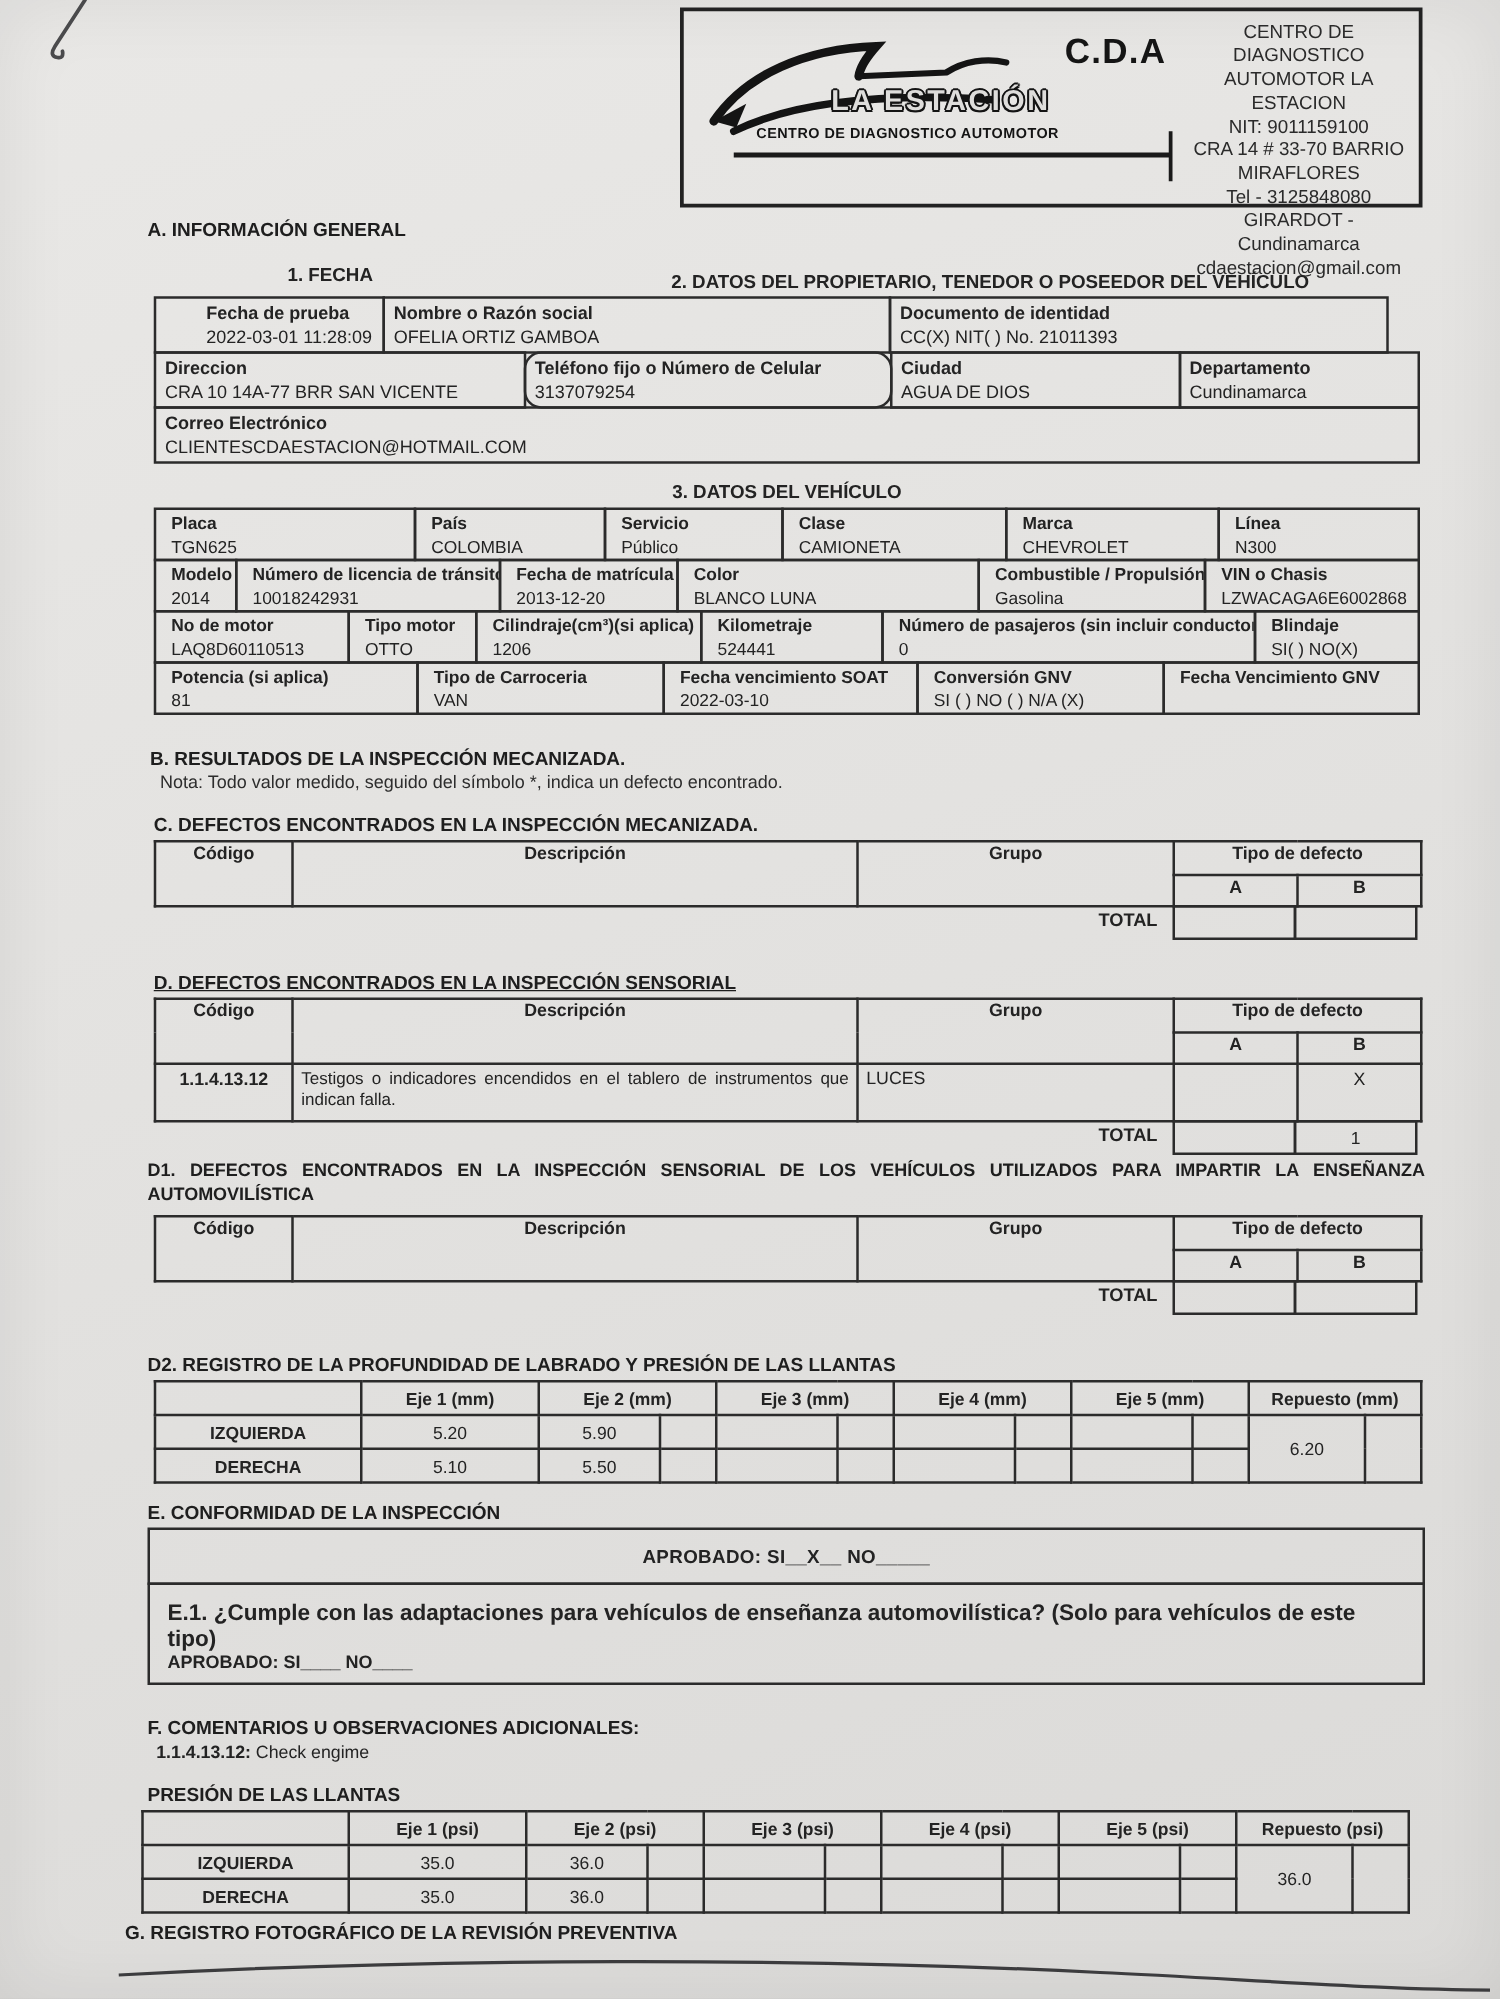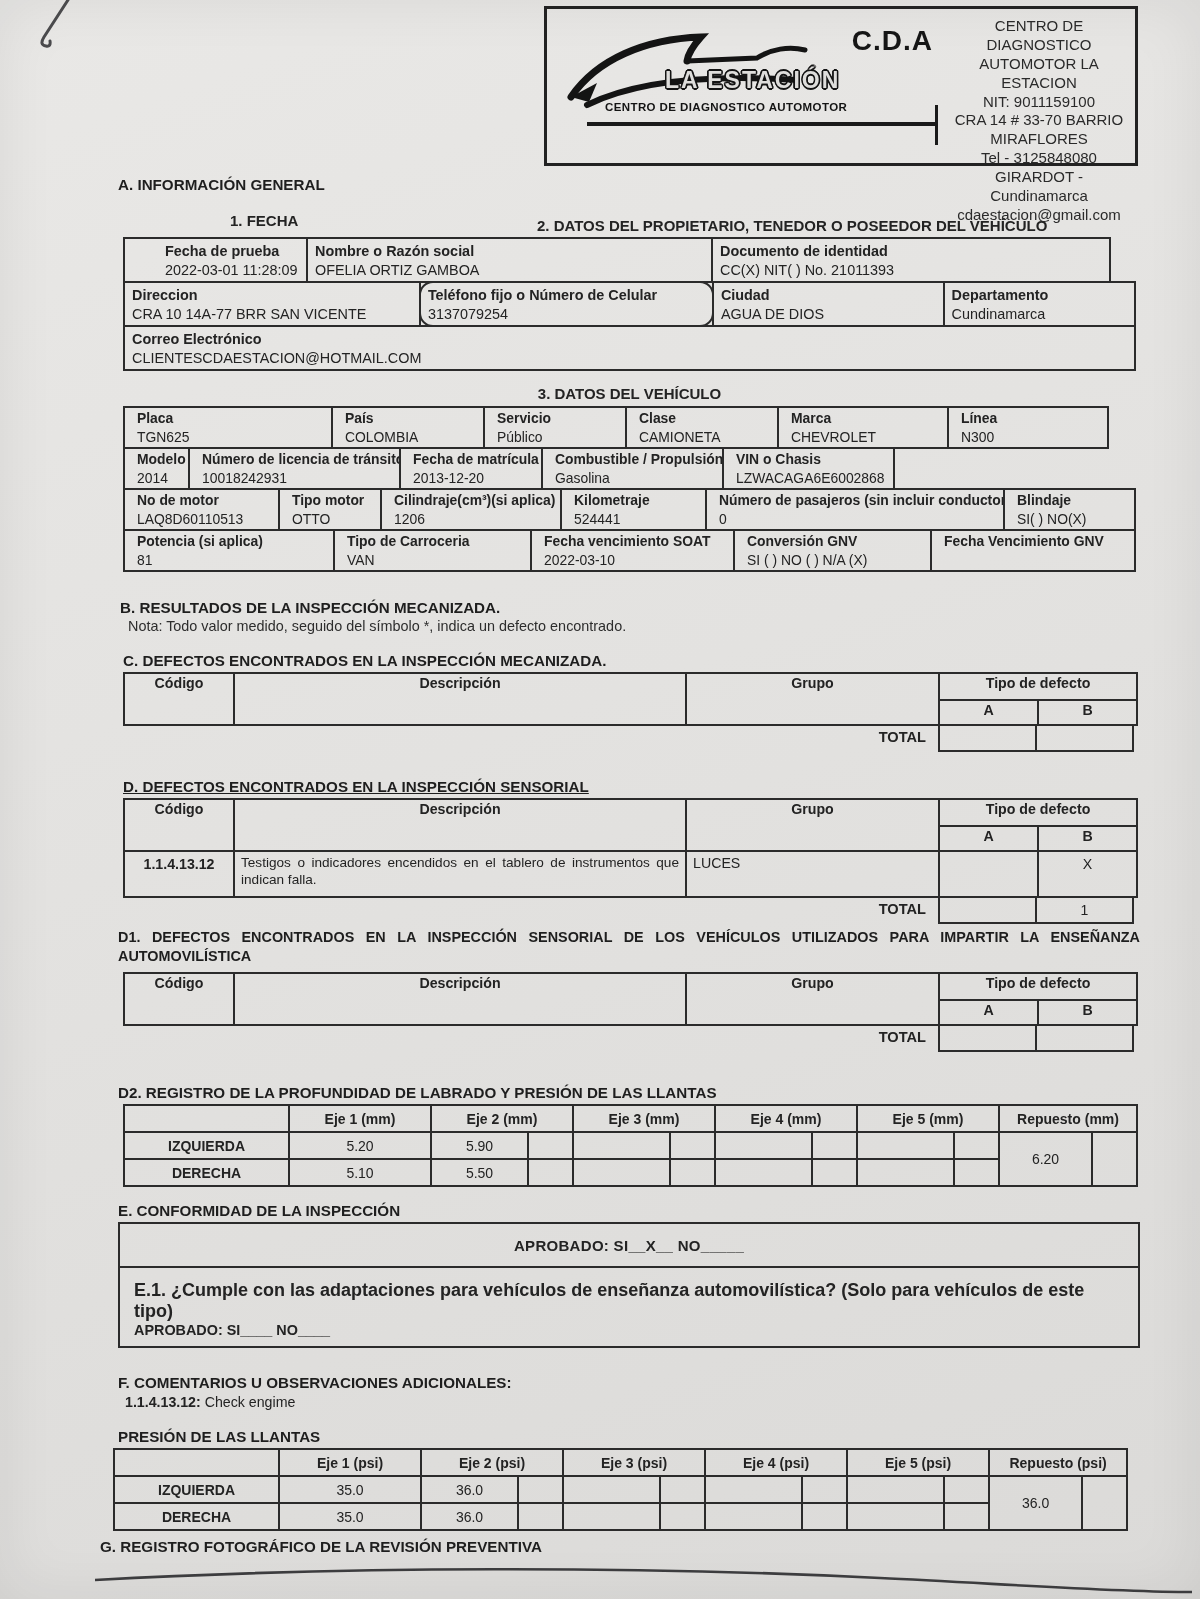--- a/index.html
+++ b/index.html
@@ -153,7 +153,7 @@
         <div class="lb">Servicio</div>
         <div class="vl">Público</div>
       </div>
-      <div class="fc" style="width:154px;">
+      <div class="fc" style="width:181px;">
         <div class="lb">Clase</div>
         <div class="vl">CAMIONETA</div>
       </div>

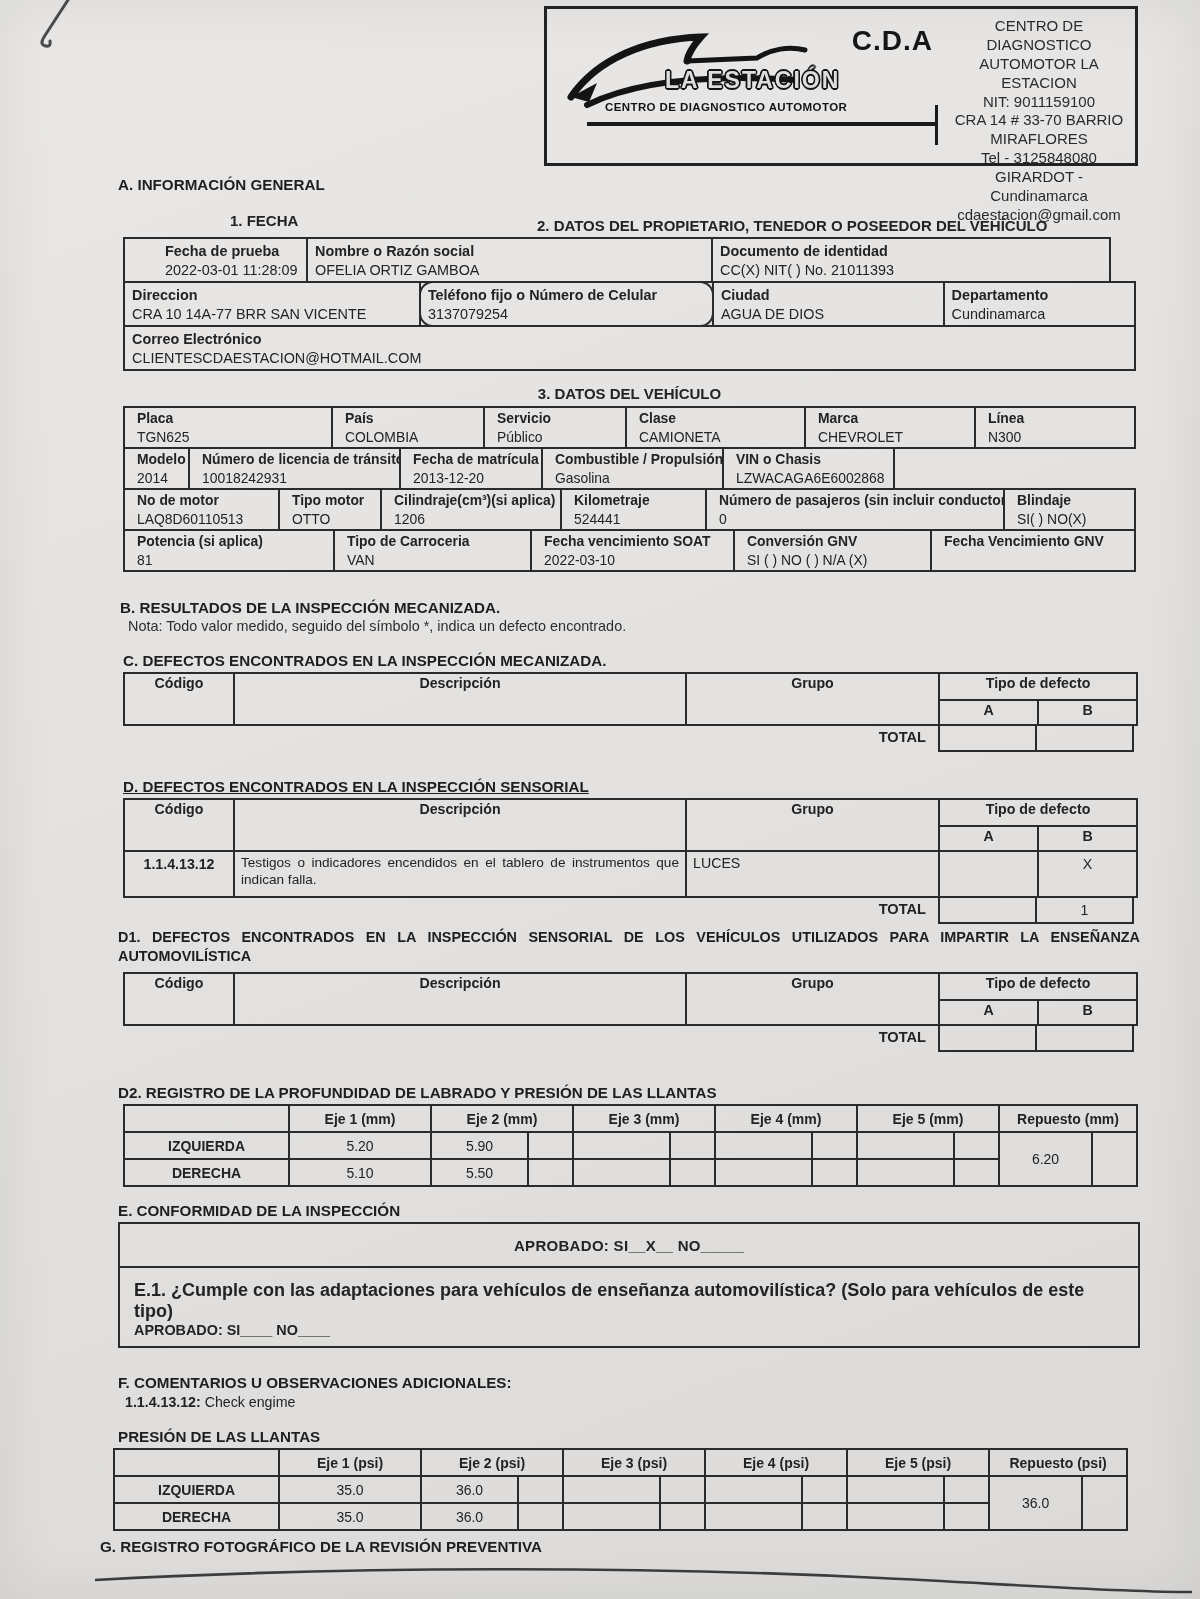--- a/index.html
+++ b/index.html
@@ -179,6 +179,10 @@
         <div class="lb">Fecha de matrícula</div>
         <div class="vl">2013-12-20</div>
       </div>
+      <div class="fc" style="width:243px;">
+        <div class="lb">Color</div>
+        <div class="vl">BLANCO LUNA</div>
+      </div>
       <div class="fc" style="width:183px;">
         <div class="lb">Combustible / Propulsión</div>
         <div class="vl">Gasolina</div>

